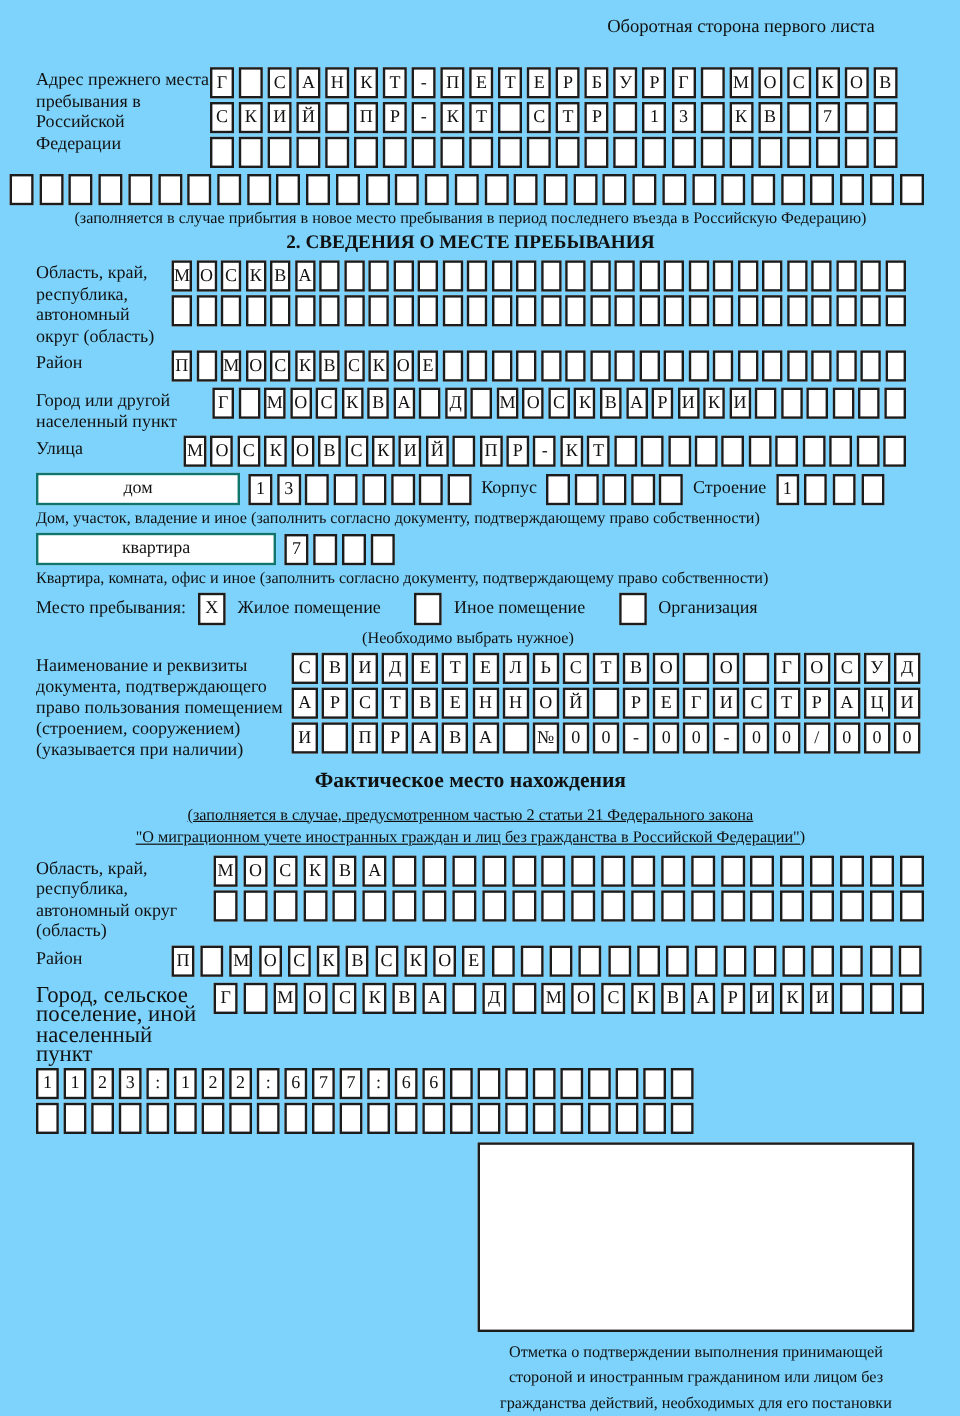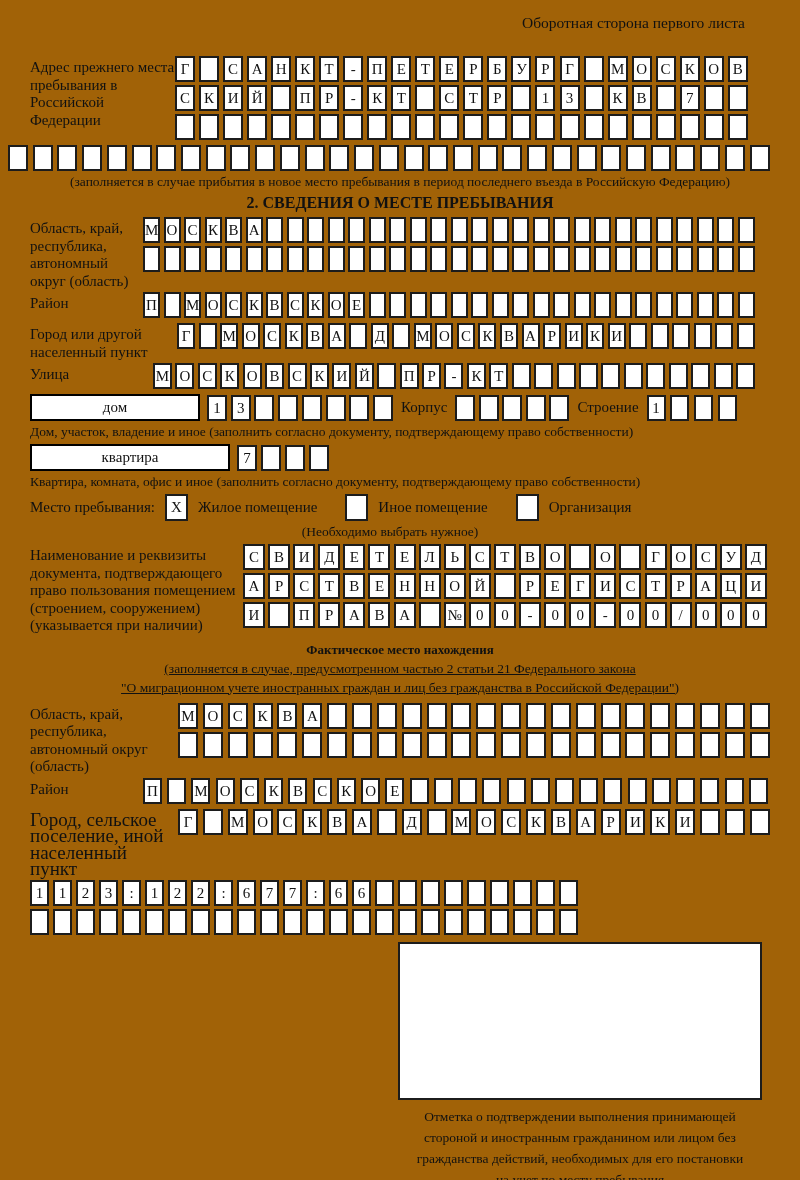--- a/index.html
+++ b/index.html
@@ -7,8 +7,8 @@
     position:relative;
     width:800px;height:1180px;
     box-sizing:border-box;
-    padding:14px 30px 0 30px;
-    background:#a16207;
+    padding:14px 46px 0 30px;
+    background:#7dd3fc;
     color:#111;
     font-family:"Liberation Serif","DejaVu Serif",serif;
     overflow:hidden;

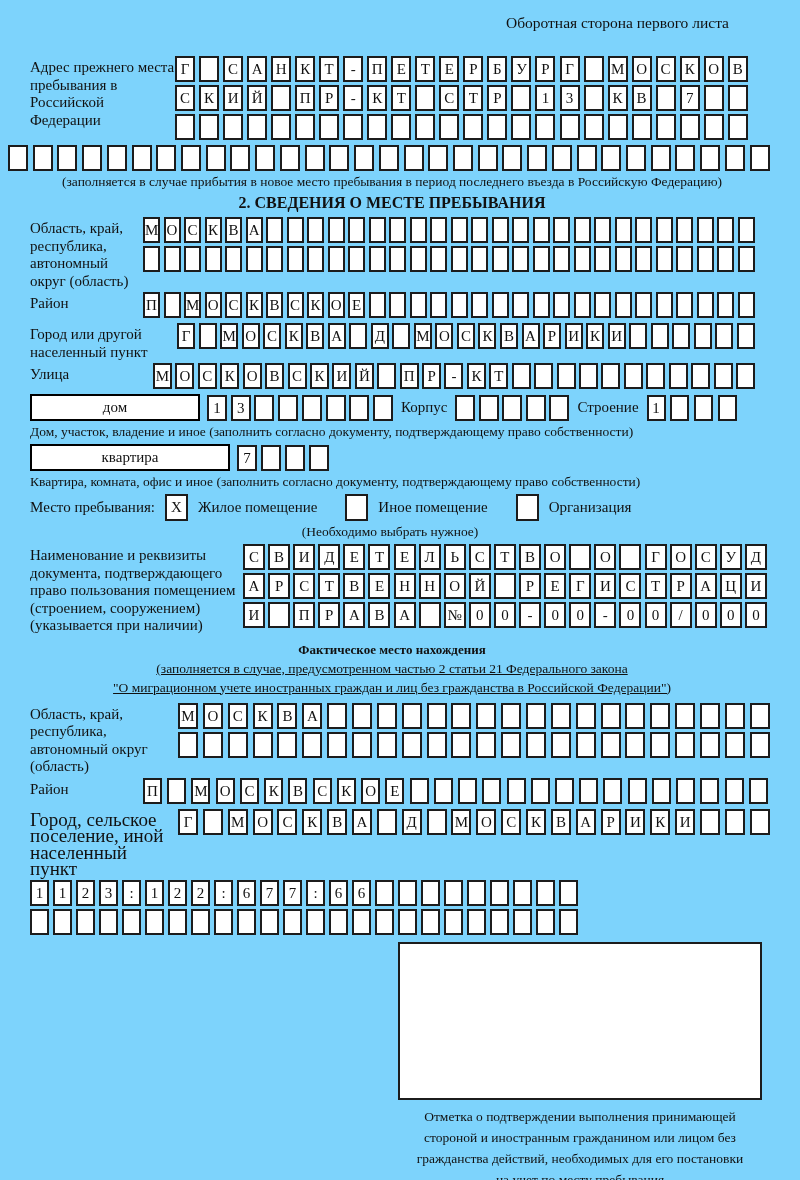--- a/index.html
+++ b/index.html
@@ -62,7 +62,7 @@
   .inline-row{display:flex;align-items:center;margin-bottom:2px;}
   .typebox{
     flex:none;box-sizing:border-box;height:27px;
-    border:2px solid #000000;text-align:center;
+    border:2px solid #0f766e;text-align:center;
     font-size:15px;line-height:23px;background:#fff;
   }
   .tb-house{width:170px;margin-right:7px;}

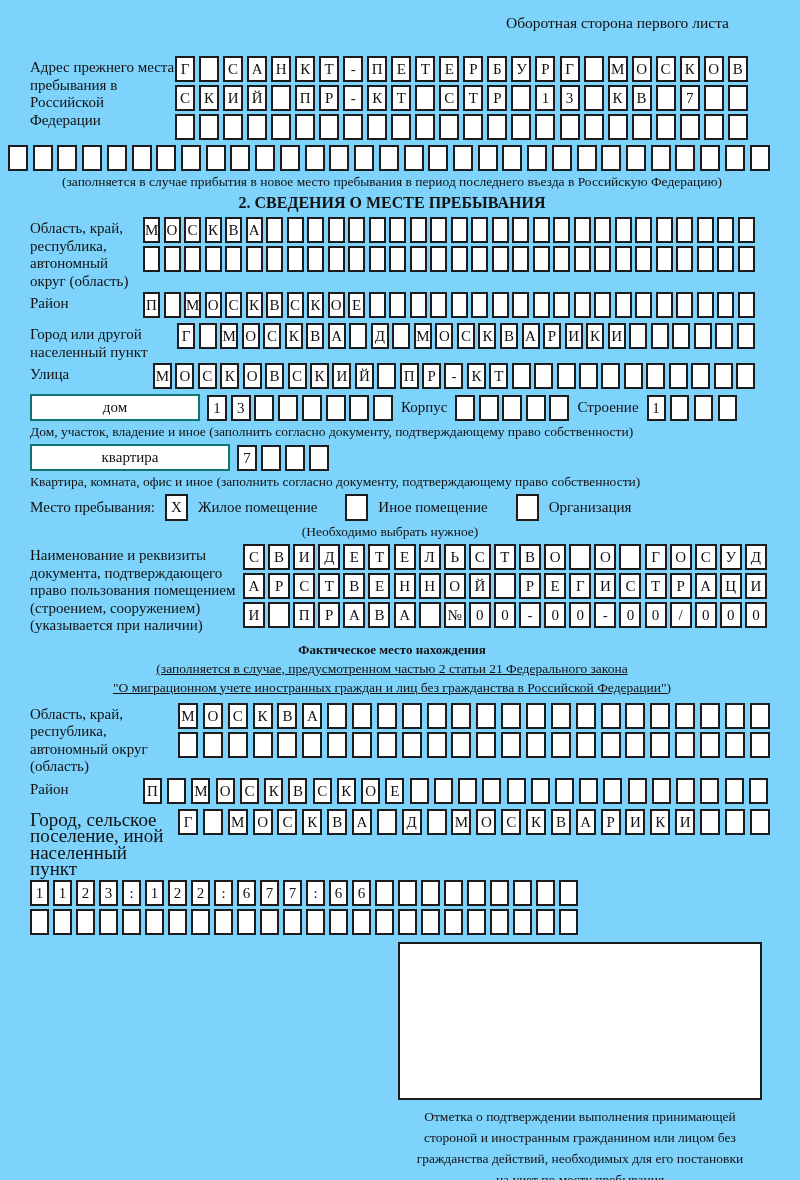--- a/index.html
+++ b/index.html
@@ -77,7 +77,7 @@
   }
   .stay-opt-label{font-size:15px;margin-right:28px;}
   .note-center{font-size:13.5px;line-height:17px;text-align:center;margin:0 0 4px 0;width:480px;margin-left:120px;}
-  .fact-title{text-align:center;font-weight:bold;font-size:13px;line-height:18px;margin:6px 0 0 0;}
+  .fact-title{text-align:center;font-weight:bold;font-size:18px;line-height:18px;margin:6px 0 10px 0;}
   .fact-sub{text-align:center;font-size:13.5px;line-height:19px;text-decoration:underline;}
   .fact-sub-wrap{margin-bottom:6px;}
   .confirm-wrap{margin-left:368px;width:364px;margin-top:4px;}

